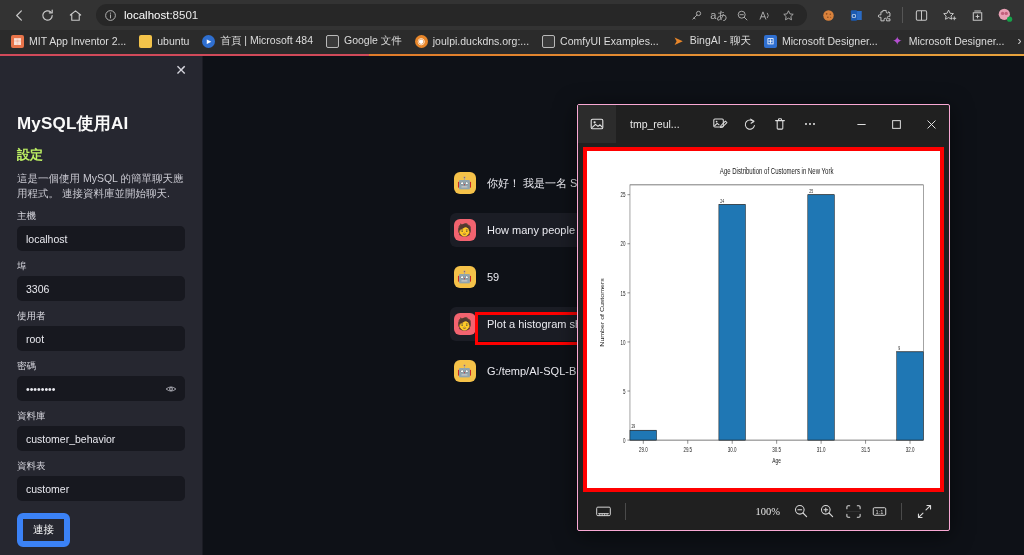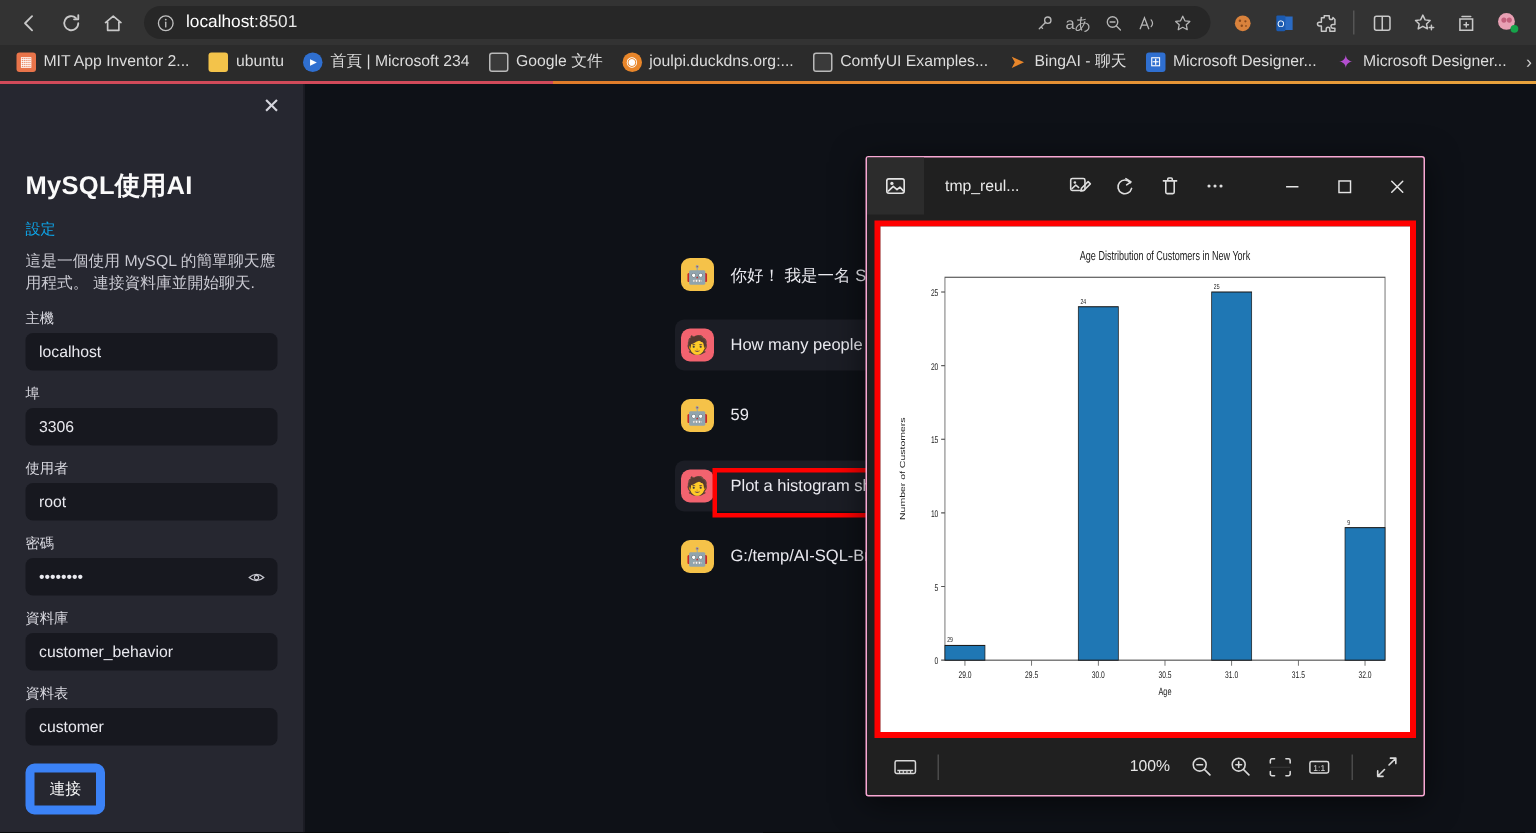--- a/index.html
+++ b/index.html
@@ -326,7 +326,7 @@
     </div>
     <div class="bm">
       <span class="bm-ic" style="background:#2f6fd0;border-radius:50%">▸</span>
-      <span class="bm-label">首頁 | Microsoft 234</span>
+      <span class="bm-label">首頁 | Microsoft 484</span>
     </div>
     <div class="bm">
       <span class="bm-ic" style="background:#3a3a3a;border:1px solid #b9b9b9"></span>

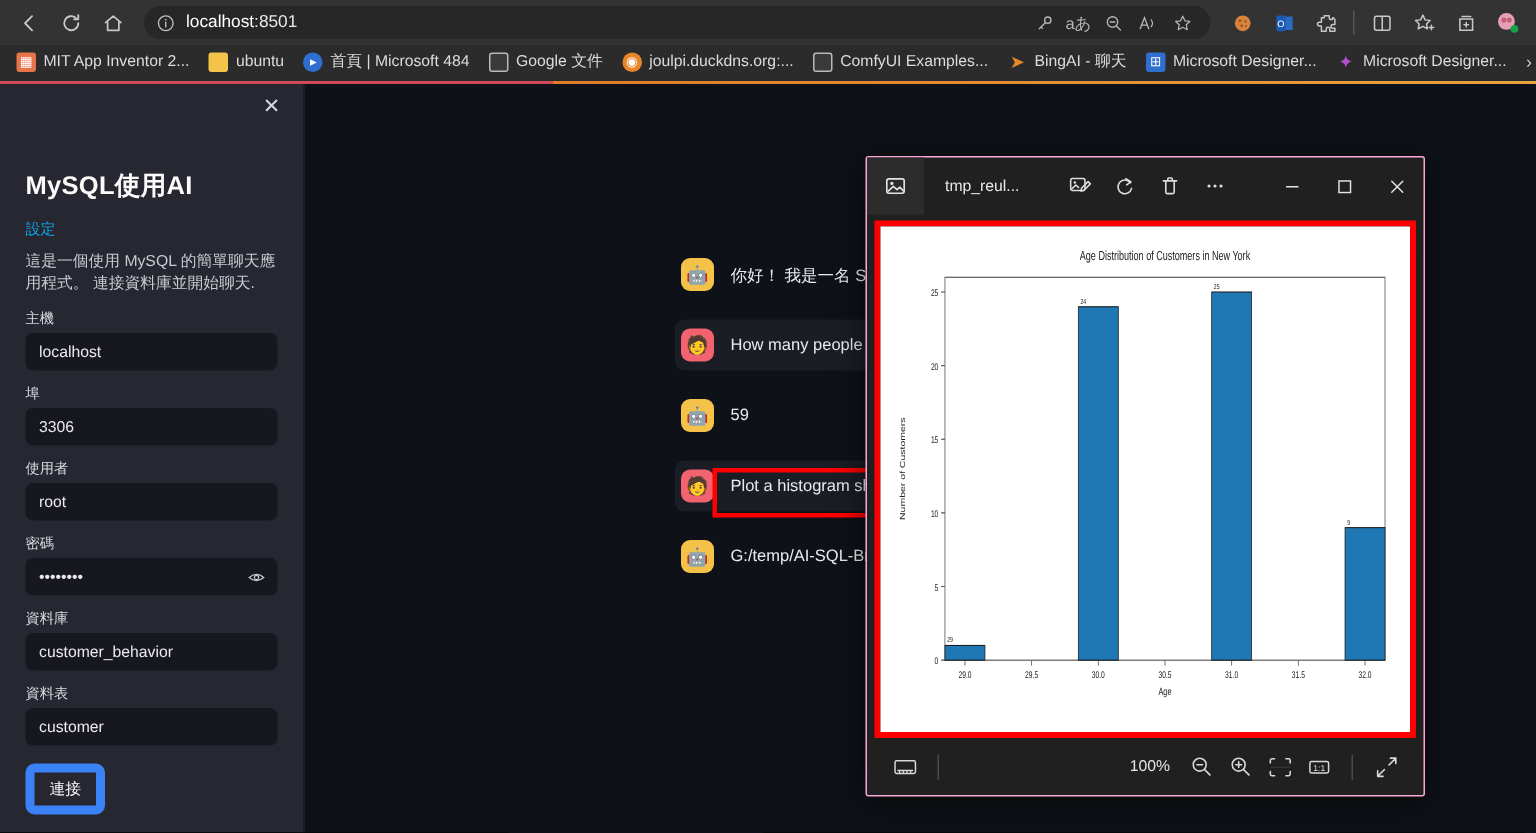--- a/index.html
+++ b/index.html
@@ -87,7 +87,7 @@
     letter-spacing: .2px;
   }
   #sidebar-section {
-    margin-top: 11px; font-size: 10px; font-weight: normal; color: #0ea5e9;
+    margin-top: 11px; font-size: 13px; font-weight: bold; color: #bef264;
   }
   #sidebar-desc {
     margin-top: 7px; font-size: 10.5px; color: #c9c9d1; line-height: 1.45;

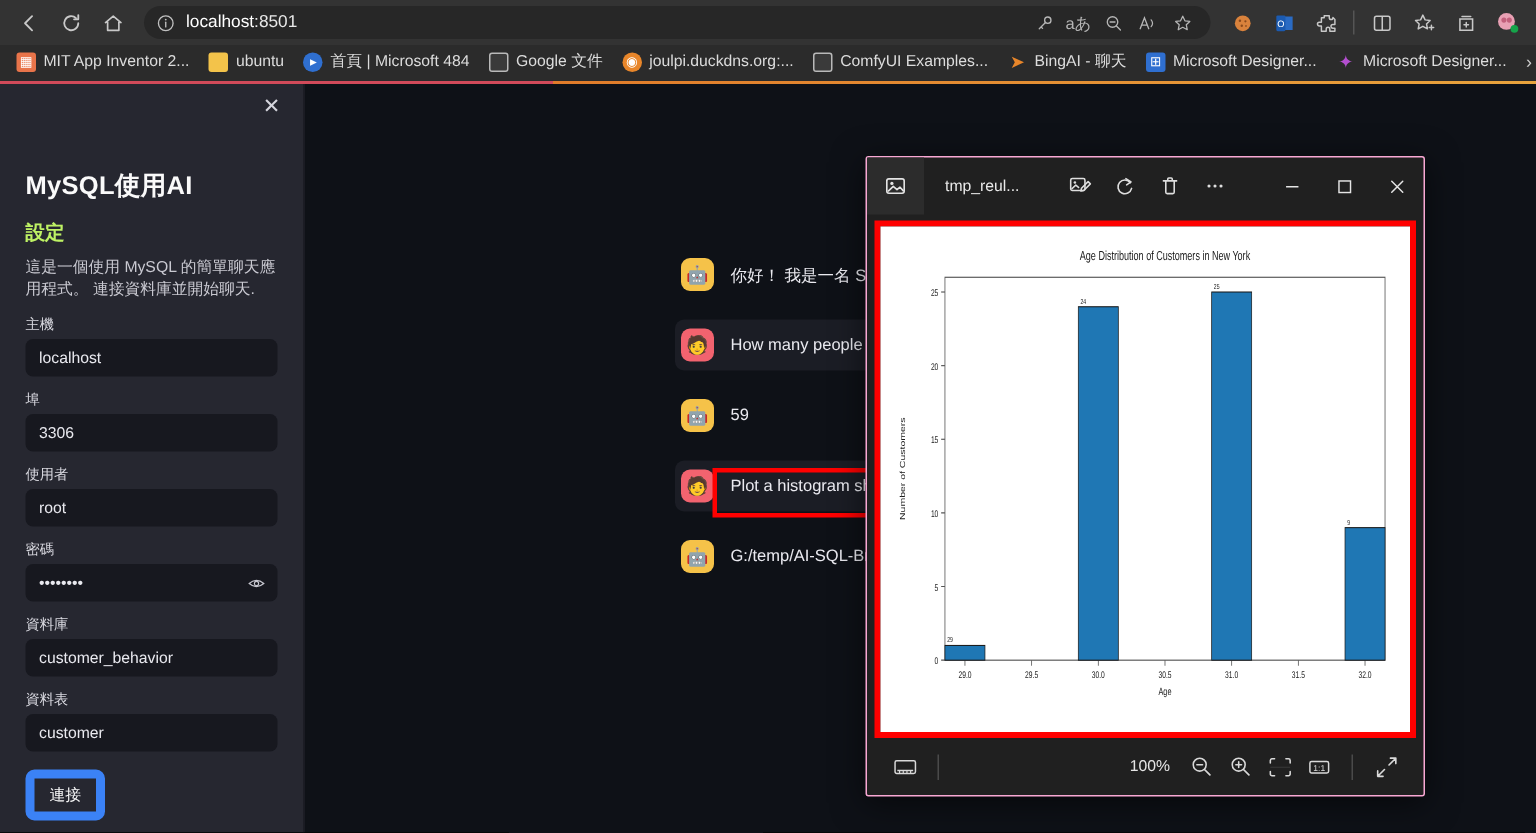--- a/index.html
+++ b/index.html
@@ -202,7 +202,7 @@
     width: 26px; height: 26px; display: flex; align-items: center;
     justify-content: center; color: #d9d9d9; border-radius: 4px;
   }
-  #bb-zoomlevel { font-size: 10.5px; color: #e6e6e6; margin-right: 8px; }
+  #bb-zoomlevel { font-size: 10.5px; color: #e6e6e6; margin-right: 8px; font-family: Liberation Serif, serif; }
   .bb-sep { width: 1px; height: 17px; background: #4a4a4a; margin: 0 9px; }
   #bb-right { margin-left: auto; display: flex; align-items: center; }
 </style>

